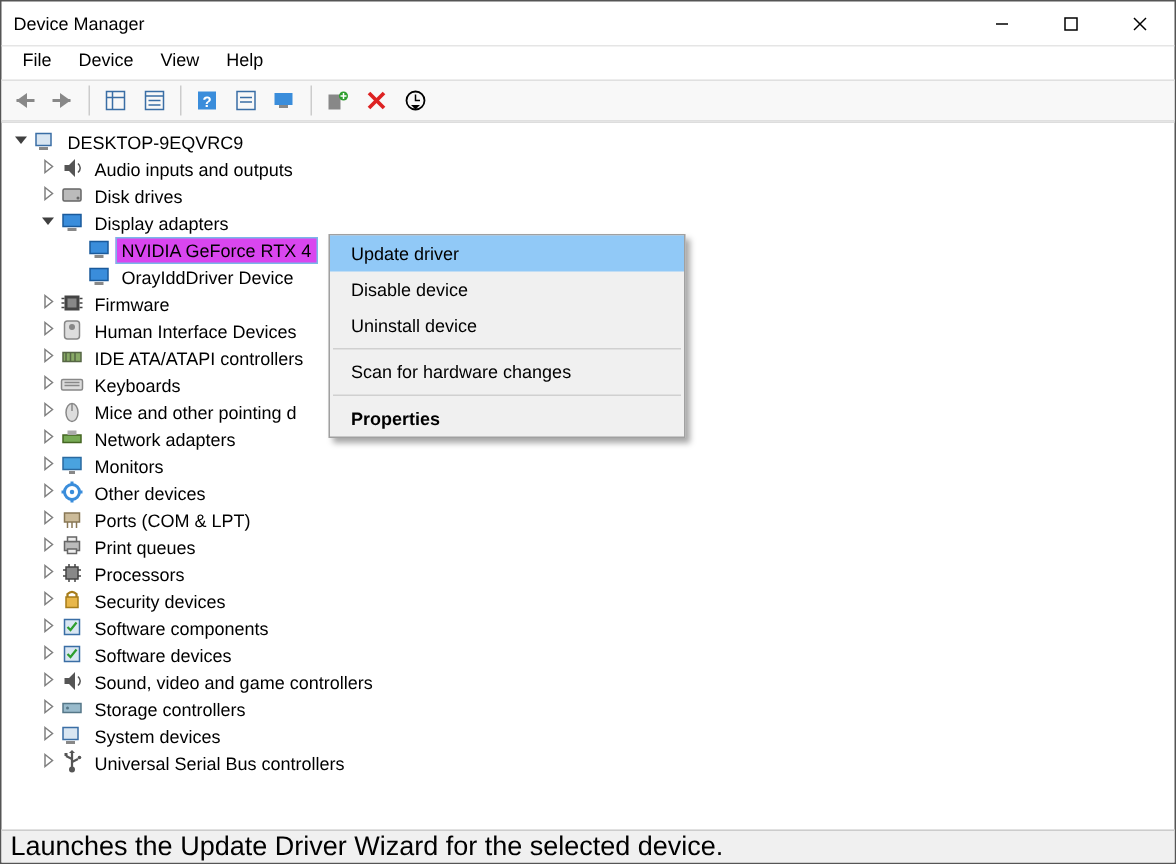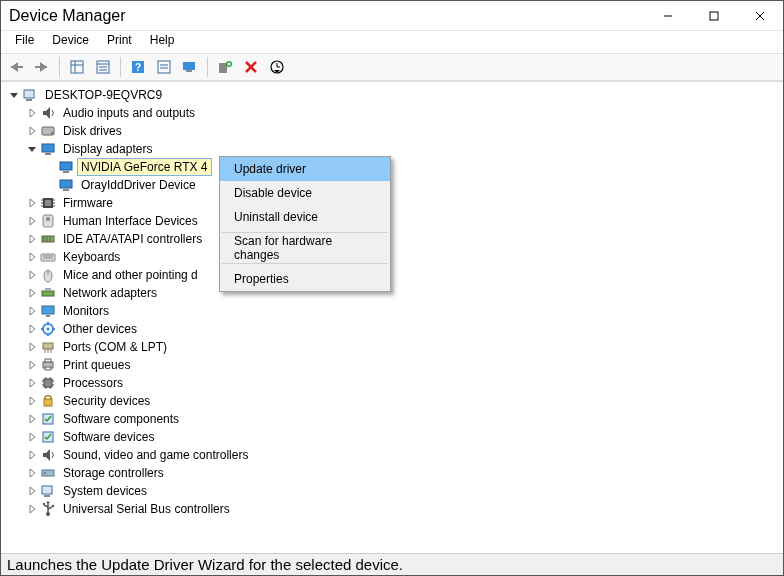--- a/index.html
+++ b/index.html
@@ -6,7 +6,7 @@
   html,body { margin:0; padding:0; font-family: "Segoe UI", Tahoma, sans-serif; font-size:12px; color:#000; background:#fff; }
   .window { width:784px; height:576px; border:1px solid #555; display:flex; flex-direction:column; background:#fff; }
   .titlebar { height:30px; display:flex; align-items:center; padding:0 0 0 8px; border-bottom:1px solid #e5e5e5; }
-  .titlebar .title { flex:1; font-size:16px; }
+  .titlebar .title { flex:1; font-size:12px; }
   .win-btns { display:flex; height:100%; }
   .win-btn { width:46px; display:flex; align-items:center; justify-content:center; }
   .menubar { height:22px; display:flex; align-items:flex-start; gap:2px; padding:0 6px; }

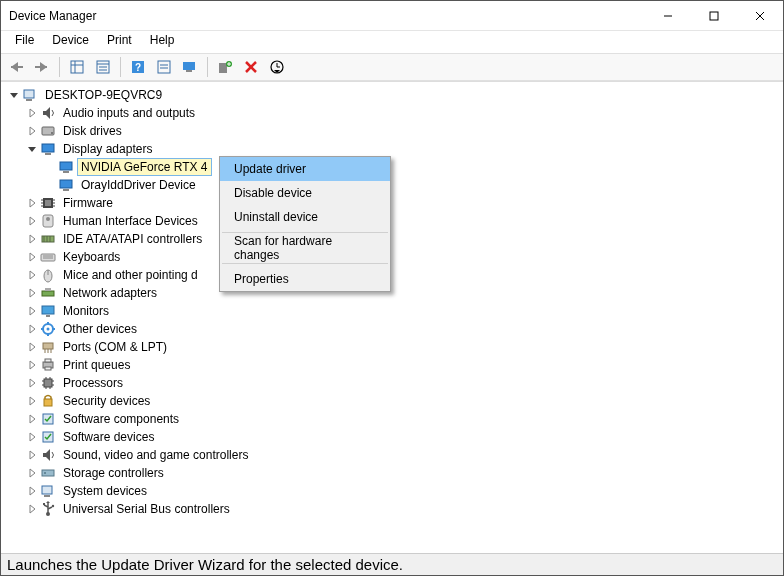--- a/index.html
+++ b/index.html
@@ -63,7 +63,7 @@
   <div class="menubar" id="menubar">
       <div class="menu-item">File</div>
       <div class="menu-item">Device</div>
-      <div class="menu-item">Print</div>
+      <div class="menu-item">View</div>
       <div class="menu-item">Help</div>
     </div>
 

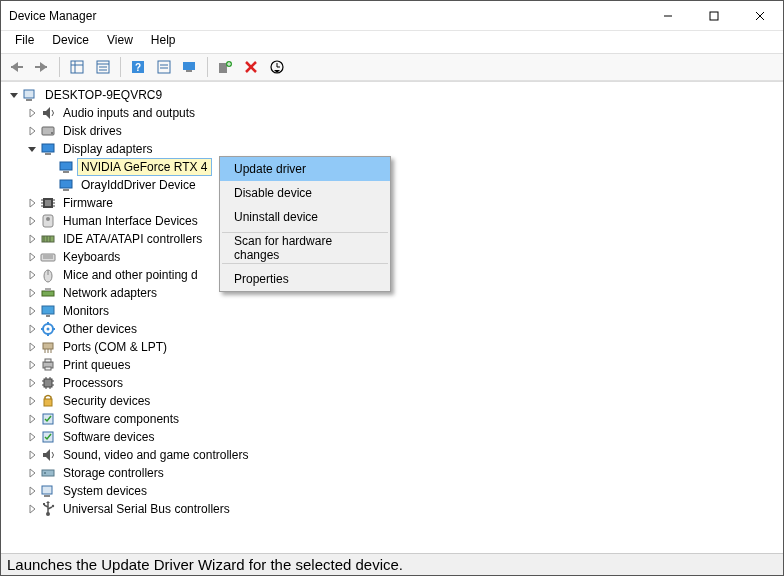--- a/index.html
+++ b/index.html
@@ -19,7 +19,7 @@
   .tree > ul { padding-left:2px; }
   .tree li { white-space:nowrap; }
   .tree li ul { padding-left:18px; }
-  .row { display:flex; align-items:center; height:18px; padding-left:2px; position:relative; }
+  .row { display:flex; align-items:flex-start; height:18px; padding-left:2px; position:relative; }
   .twisty { width:14px; height:14px; display:flex; align-items:center; justify-content:center; color:#666; cursor:default; flex:0 0 14px; }
   .twisty.none { visibility:hidden; }
   .dev-icon { width:16px; height:16px; margin:0 3px 0 1px; flex:0 0 16px; display:flex; align-items:center; justify-content:center; }

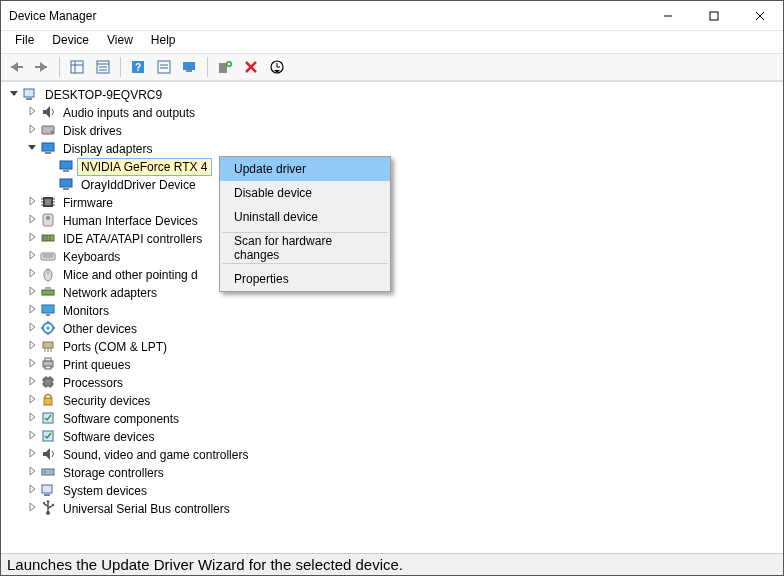--- a/index.html
+++ b/index.html
@@ -24,7 +24,7 @@
   .twisty.none { visibility:hidden; }
   .dev-icon { width:16px; height:16px; margin:0 3px 0 1px; flex:0 0 16px; display:flex; align-items:center; justify-content:center; }
   .label { padding:1px 3px; border:1px solid transparent; }
-  .label.selected { background:#fef9c3; border:1px solid #7ab7e8; }
+  .label.selected { background:#d946ef; border:1px solid #7ab7e8; }
   .context-menu { position:absolute; left:218px; top:74px; width:172px; background:#f0f0f0; border:1px solid #a0a0a0; box-shadow:3px 3px 4px rgba(0,0,0,0.35); font-size:12px; z-index:10; }
   .cm-item { height:24px; display:flex; align-items:center; padding:0 14px; }
   .cm-item.highlight { background:#91c9f7; }

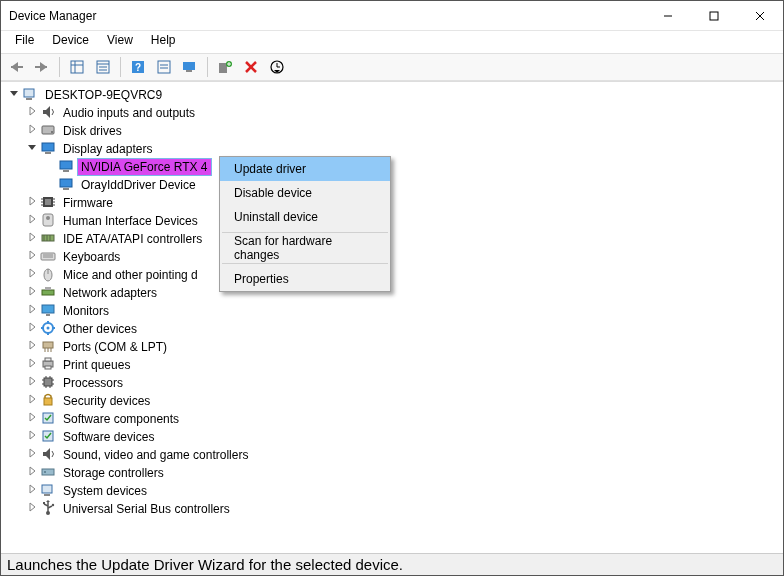--- a/index.html
+++ b/index.html
@@ -25,7 +25,7 @@
   .dev-icon { width:16px; height:16px; margin:0 3px 0 1px; flex:0 0 16px; display:flex; align-items:center; justify-content:center; }
   .label { padding:1px 3px; border:1px solid transparent; }
   .label.selected { background:#d946ef; border:1px solid #7ab7e8; }
-  .context-menu { position:absolute; left:218px; top:74px; width:172px; background:#f0f0f0; border:1px solid #a0a0a0; box-shadow:3px 3px 4px rgba(0,0,0,0.35); font-size:12px; z-index:10; }
+  .context-menu { position:absolute; left:218px; top:74px; width:238px; background:#f0f0f0; border:1px solid #a0a0a0; box-shadow:3px 3px 4px rgba(0,0,0,0.35); font-size:12px; z-index:10; }
   .cm-item { height:24px; display:flex; align-items:center; padding:0 14px; }
   .cm-item.highlight { background:#91c9f7; }
   .cm-item.bold { font-weight:400; }

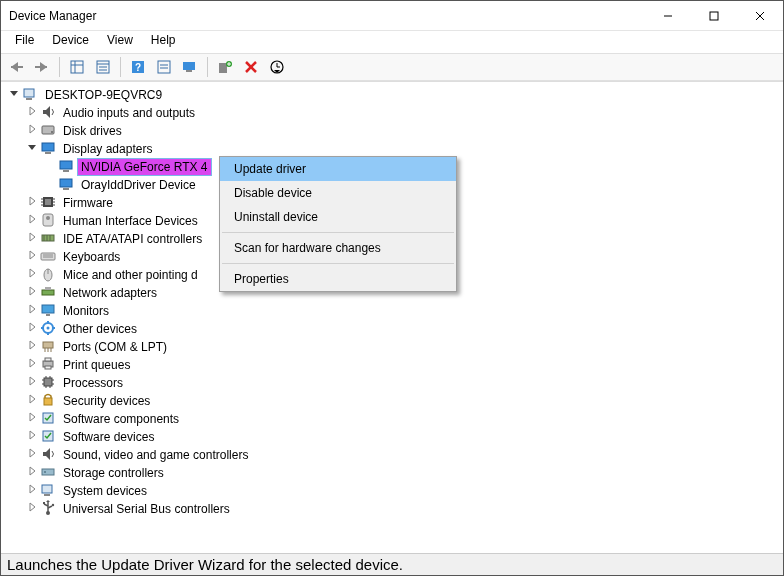--- a/index.html
+++ b/index.html
@@ -28,7 +28,7 @@
   .context-menu { position:absolute; left:218px; top:74px; width:238px; background:#f0f0f0; border:1px solid #a0a0a0; box-shadow:3px 3px 4px rgba(0,0,0,0.35); font-size:12px; z-index:10; }
   .cm-item { height:24px; display:flex; align-items:center; padding:0 14px; }
   .cm-item.highlight { background:#91c9f7; }
-  .cm-item.bold { font-weight:400; }
+  .cm-item.bold { font-weight:700; }
   .cm-sep { height:1px; background:#d0d0d0; margin:3px 2px; }
   .statusbar { height:22px; border-top:1px solid #ccc; background:#f0f0f0; display:flex; align-items:center; padding:0 6px; font-size:15px; }
   svg { display:block; }

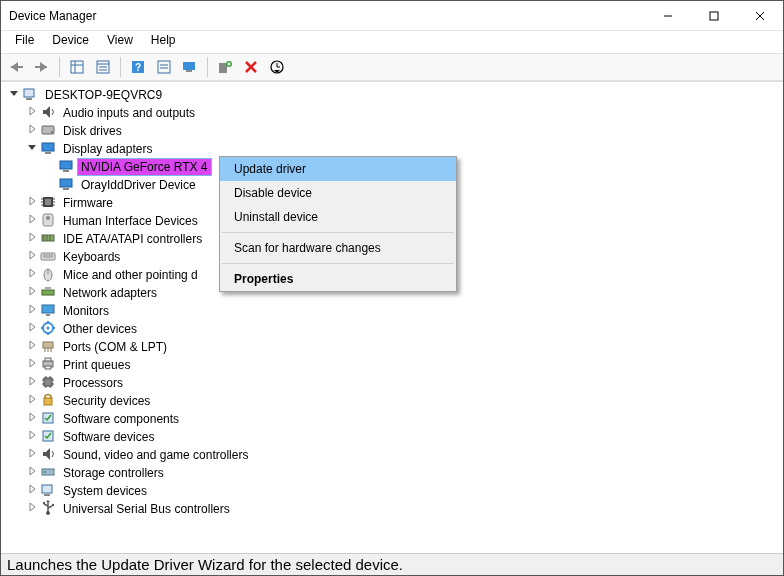--- a/index.html
+++ b/index.html
@@ -30,7 +30,7 @@
   .cm-item.highlight { background:#91c9f7; }
   .cm-item.bold { font-weight:700; }
   .cm-sep { height:1px; background:#d0d0d0; margin:3px 2px; }
-  .statusbar { height:22px; border-top:1px solid #ccc; background:#f0f0f0; display:flex; align-items:center; padding:0 6px; font-size:15px; }
+  .statusbar { height:22px; border-top:1px solid #ccc; background:#f0f0f0; display:flex; align-items:center; padding:0 6px; font-size:18px; }
   svg { display:block; }
 </style>
 </head>

